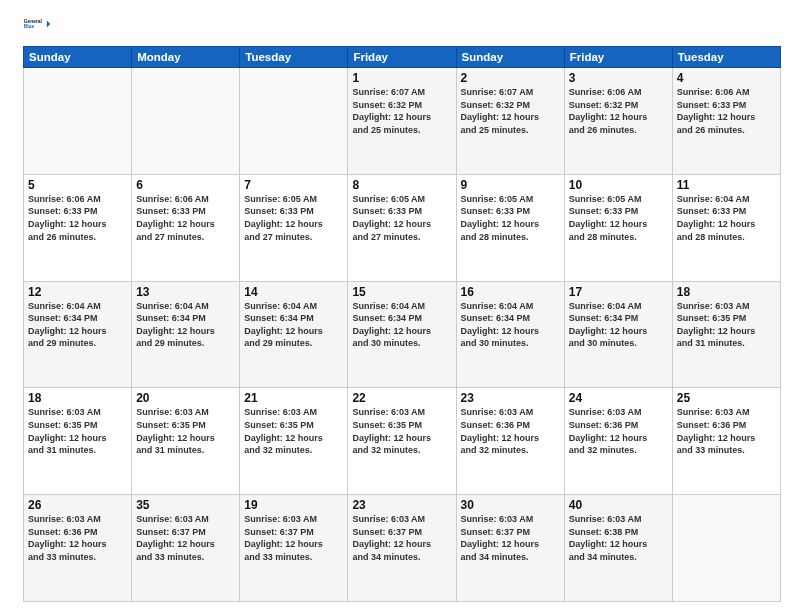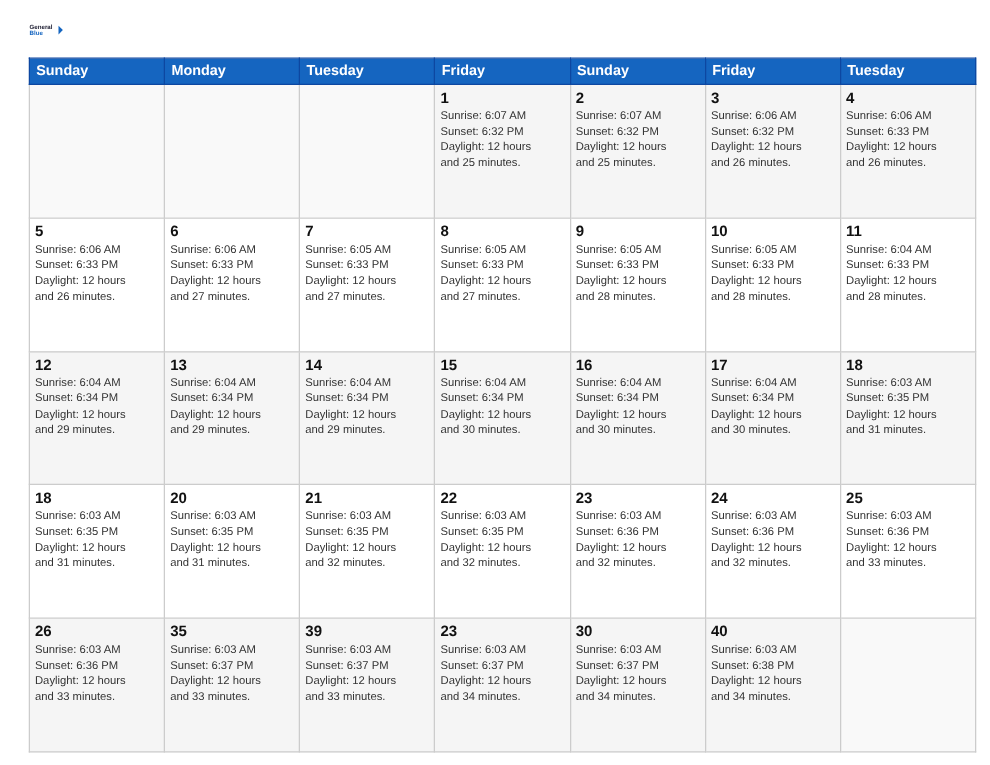--- a/index.html
+++ b/index.html
@@ -87,6 +87,7 @@
       font-size: 9px;
       color: #333;
       line-height: 1.4;
+      font-weight: bold;
     }
     .empty-cell {
       background: #f9f9f9 !important;

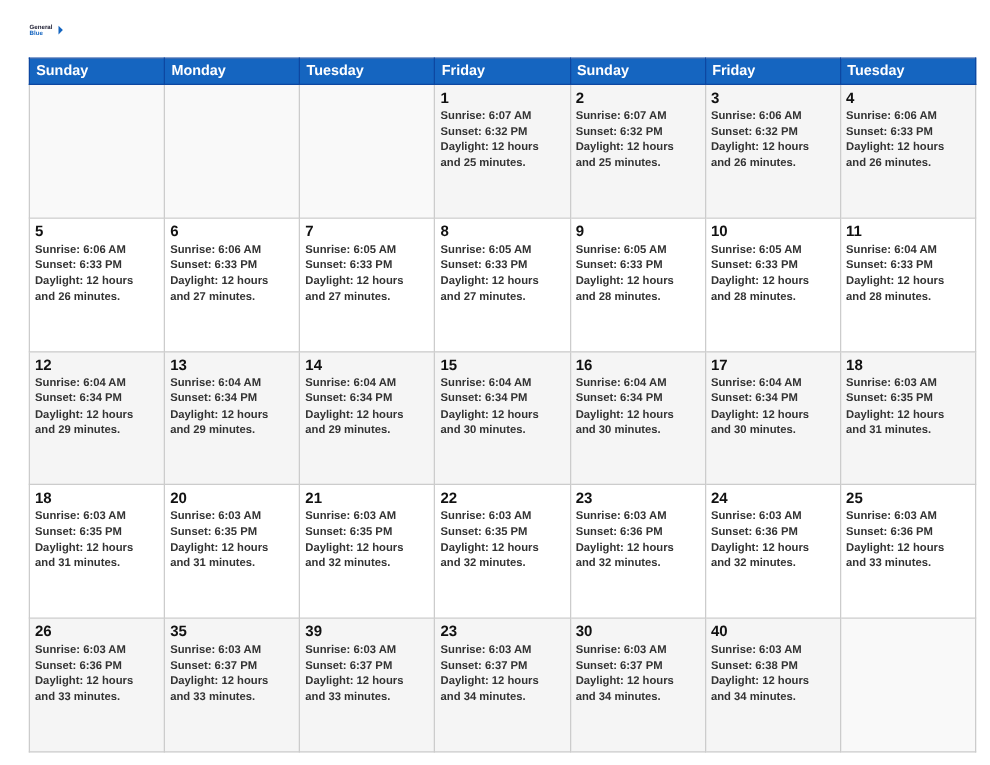--- a/index.html
+++ b/index.html
@@ -326,7 +326,7 @@
 and 33 minutes.</div>
           </td>
           <td>
-            <span class="day-num">39</span>
+            <span class="day-num">19</span>
             <div class="day-info" style="white-space: pre-line;">Sunrise: 6:03 AM
 Sunset: 6:37 PM
 Daylight: 12 hours

